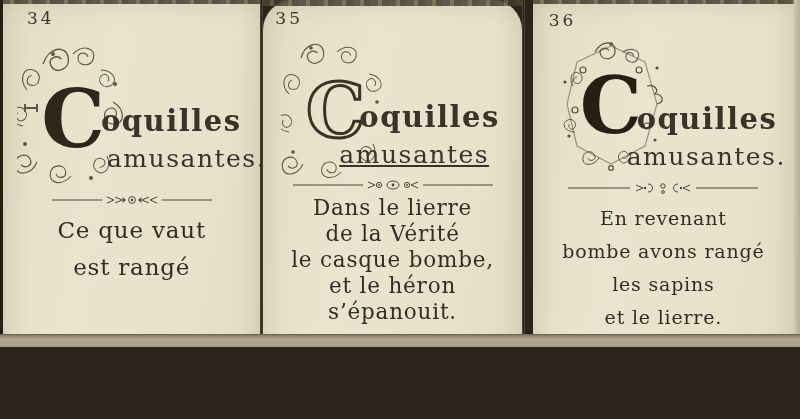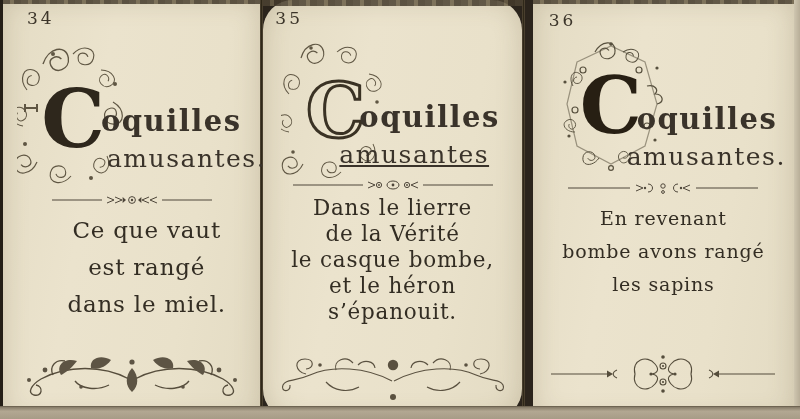--- a/index.html
+++ b/index.html
@@ -4,7 +4,7 @@
 <style>
   html,body{margin:0;padding:0;background:#2b241c;}
   .photo{
-    position:relative;width:800px;height:419px;overflow:hidden;
+    position:relative;width:800px;height:347px;overflow:hidden;
     background:#2b241c;display:flex;
     font-family:"DejaVu Serif","Liberation Serif",serif;
   }

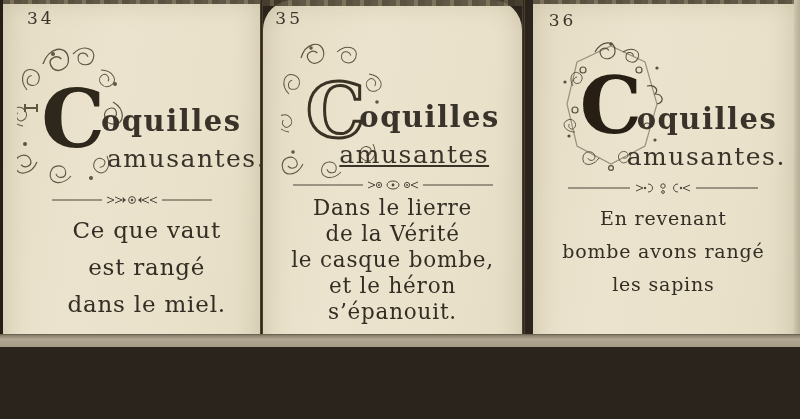--- a/index.html
+++ b/index.html
@@ -64,7 +64,7 @@
     position:absolute;left:0;width:100%;text-align:center;
     color:#332d23;letter-spacing:.8px;
   }
-  .c1 .verse{top:212px;font-size:23px;line-height:37px;padding-left:15px;}
+  .c1 .verse{top:212px;font-size:23px;line-height:37px;}
   .c2 .verse{top:195px;font-size:21.5px;line-height:26px;}
   .c3 .verse{top:202px;font-size:19px;line-height:33px;}
 

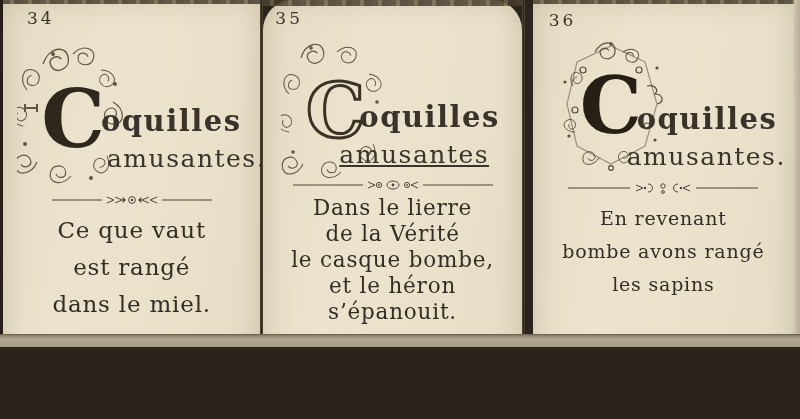--- a/index.html
+++ b/index.html
@@ -139,7 +139,6 @@
     <div class="verse">
       <div>Ce que vaut</div>
       <div>est rangé</div>
-      <div>dans le miel.</div>
     </div>
 
     <svg class="footer-ornament" width="226" height="48" viewBox="0 0 226 48">

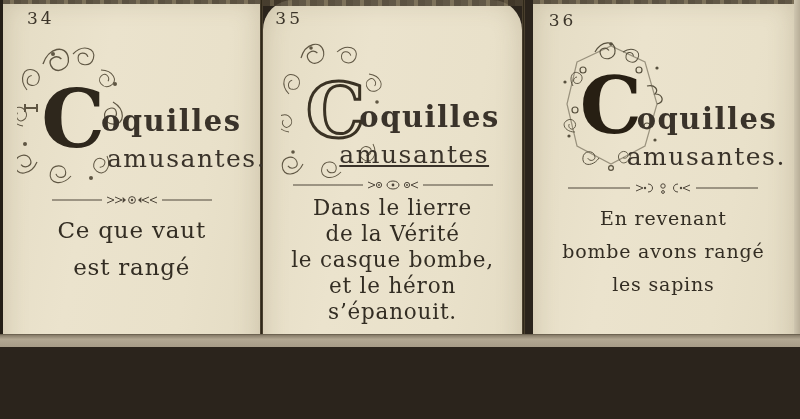--- a/index.html
+++ b/index.html
@@ -298,6 +298,7 @@
       <div>En revenant</div>
       <div>bombe avons rangé</div>
       <div>les sapins</div>
+      <div>et le lierre.</div>
     </div>
 
     <svg class="footer-ornament" width="224" height="42" viewBox="0 0 224 42">

